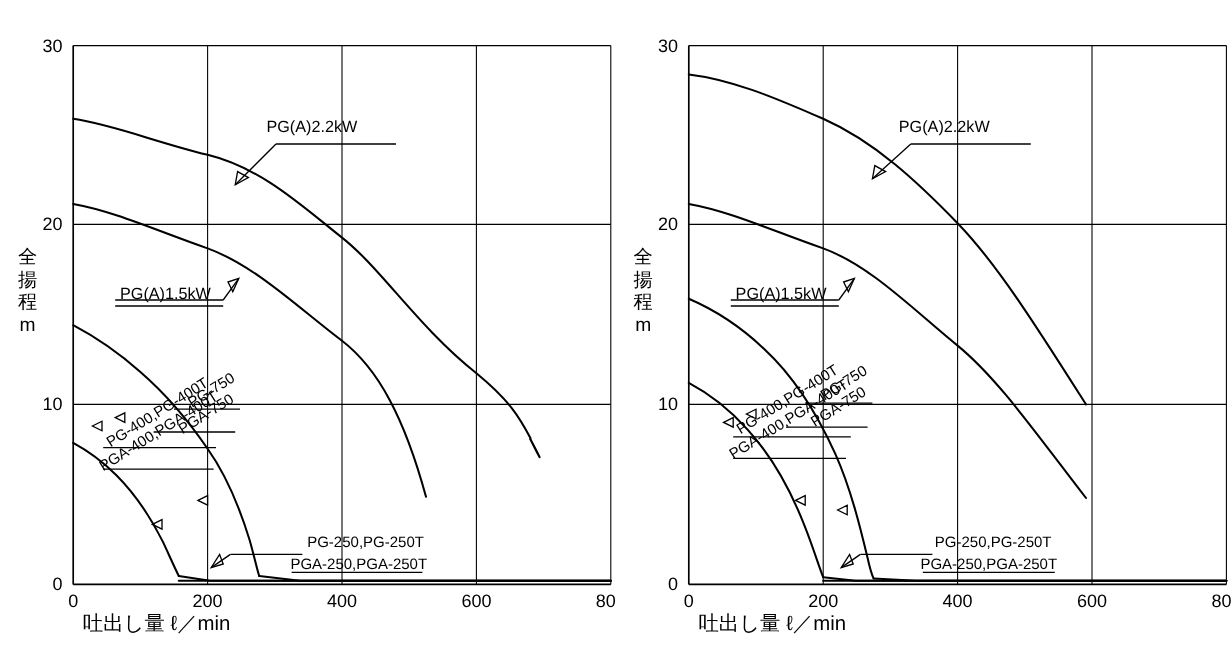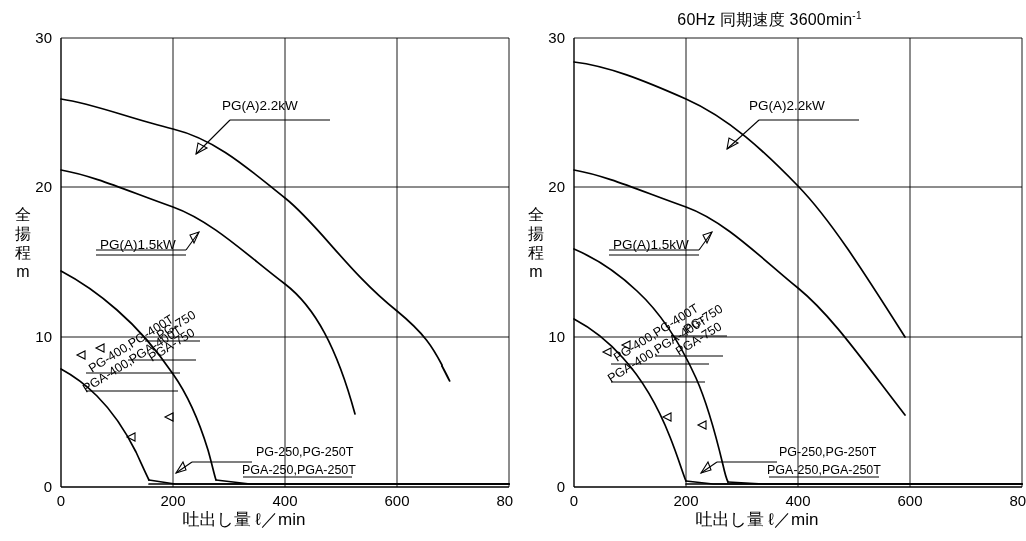--- a/index.html
+++ b/index.html
@@ -130,9 +130,6 @@
 
 <div class="panel" id="panel-right">
 
-  <div class="chart-title">
-    <span>60Hz 同期速度 3600min</span><sup>-1</sup>
-  </div>
 
   <div class="ylabel">
     <div>全</div>

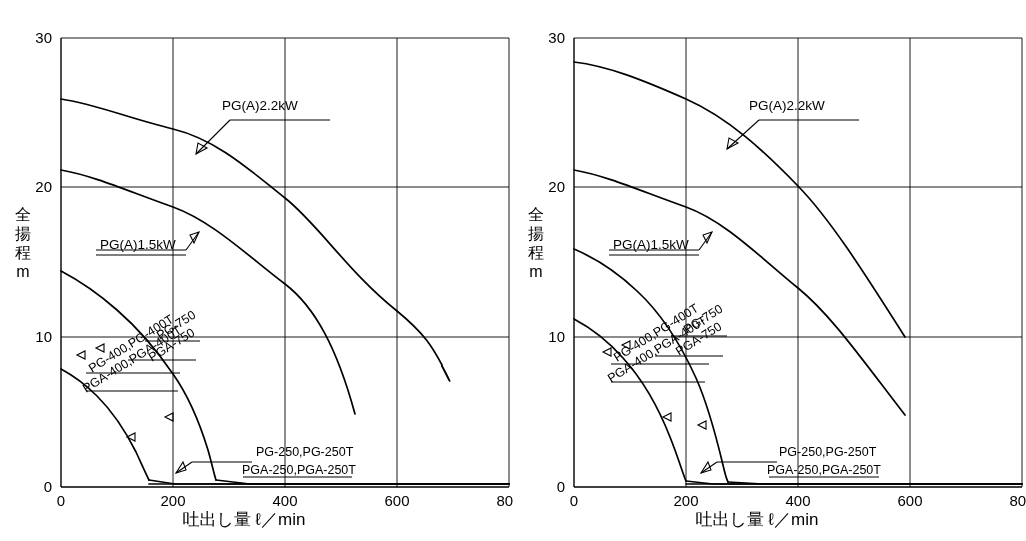--- a/index.html
+++ b/index.html
@@ -23,7 +23,7 @@
     font-size:16px;line-height:19px;text-align:center;
   }
   .xlabel{
-    position:absolute;left:44px;top:508px;width:400px;text-align:center;
+    position:absolute;left:69px;top:508px;width:400px;text-align:left;
     font-size:17px;
   }
   svg{position:absolute;left:0;top:0;}

